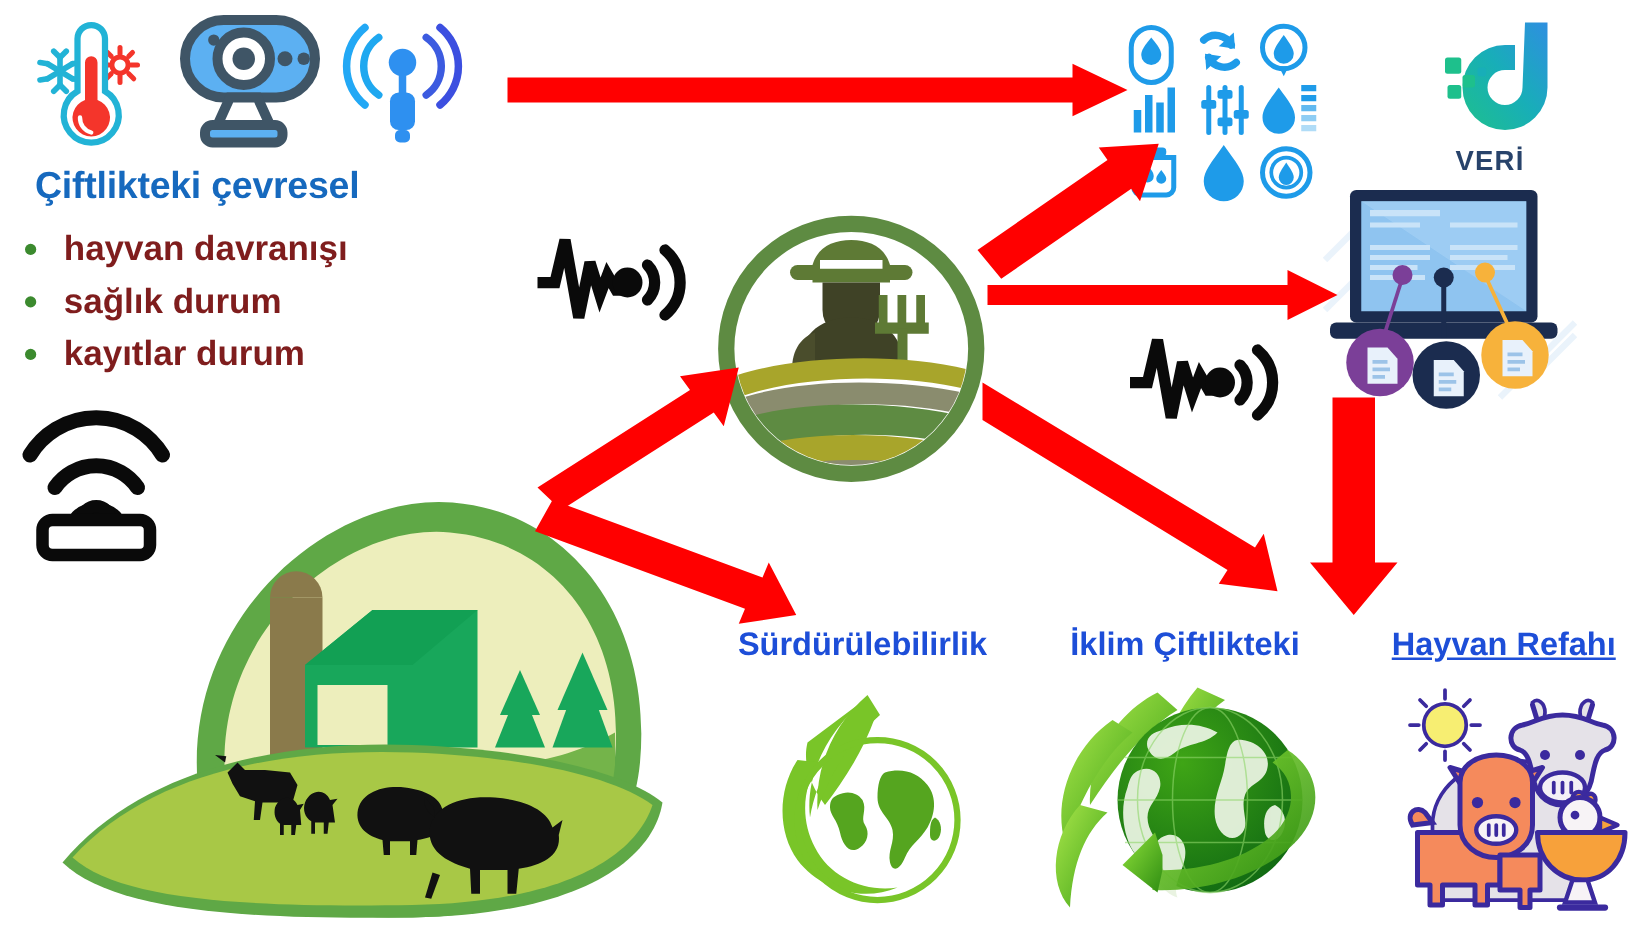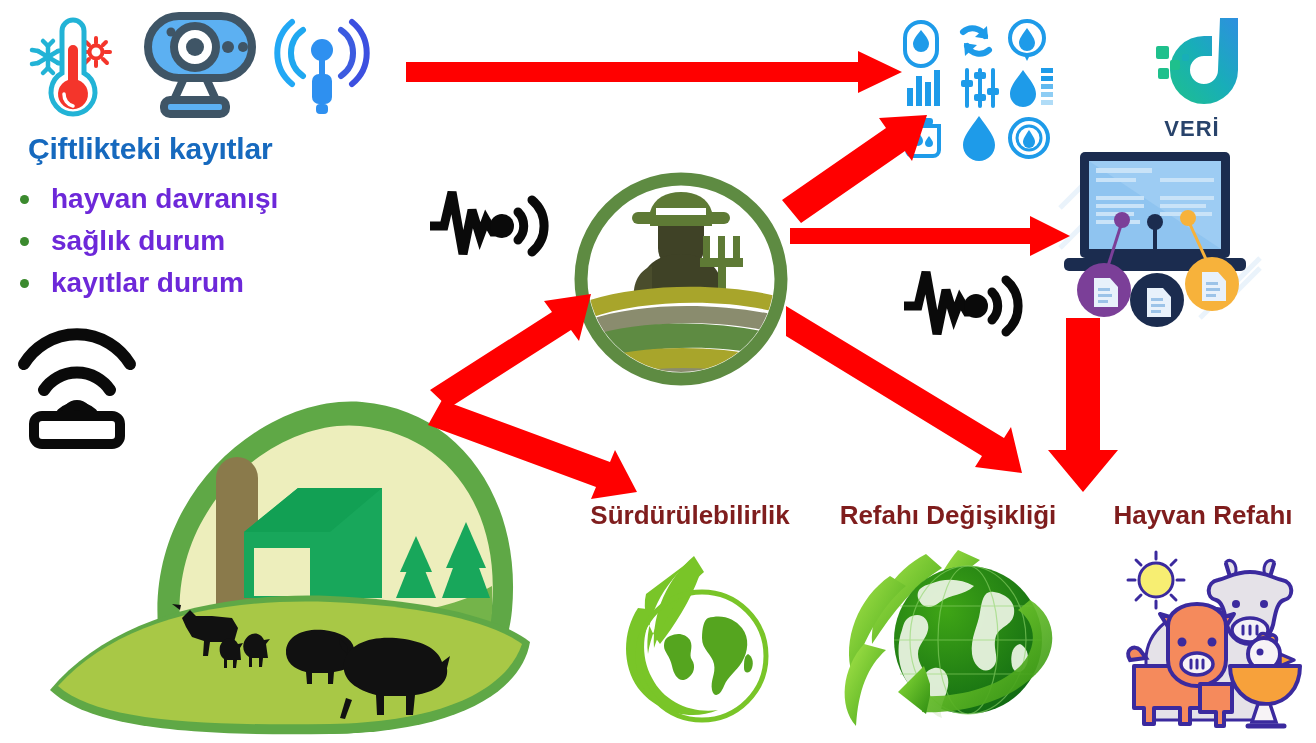--- a/index.html
+++ b/index.html
@@ -125,7 +125,7 @@
     </svg>
   </div>
 
-  <div class="abs heading-blue" style="left:28px;top:132px;">Çiftlikteki kayıtlar</div>
+  <div class="abs heading-blue" style="left:28px;top:132px;">Çiftlikteki çevresel</div>
 
   <div class="abs" style="left:10px;top:178px;width:330px;">
     <div class="bullet-row">

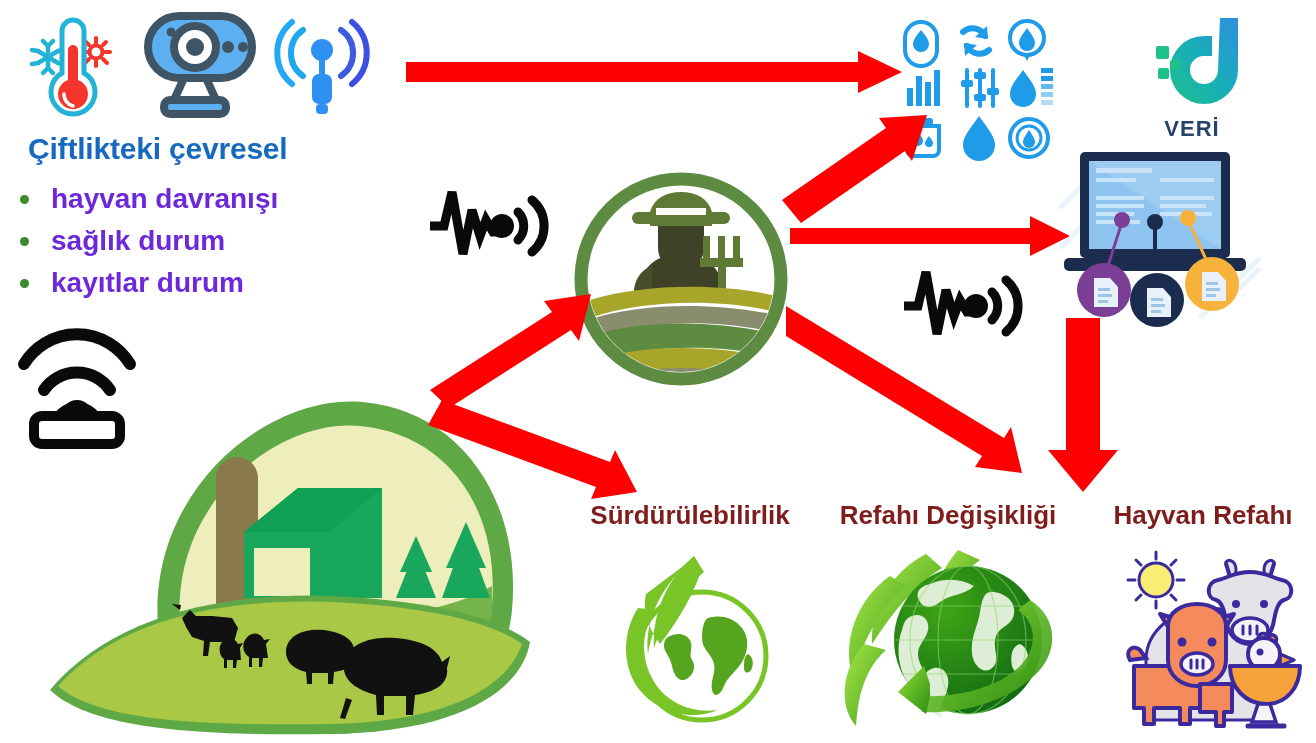--- a/index.html
+++ b/index.html
@@ -34,7 +34,7 @@
     background:#3B8A2E;flex:0 0 auto;margin-left:10px;
   }
   .bullet-text{
-    color:#6d28d9;
+    color:#7f1d1d;
     font-size:28px;
     font-weight:600;
     white-space:nowrap;

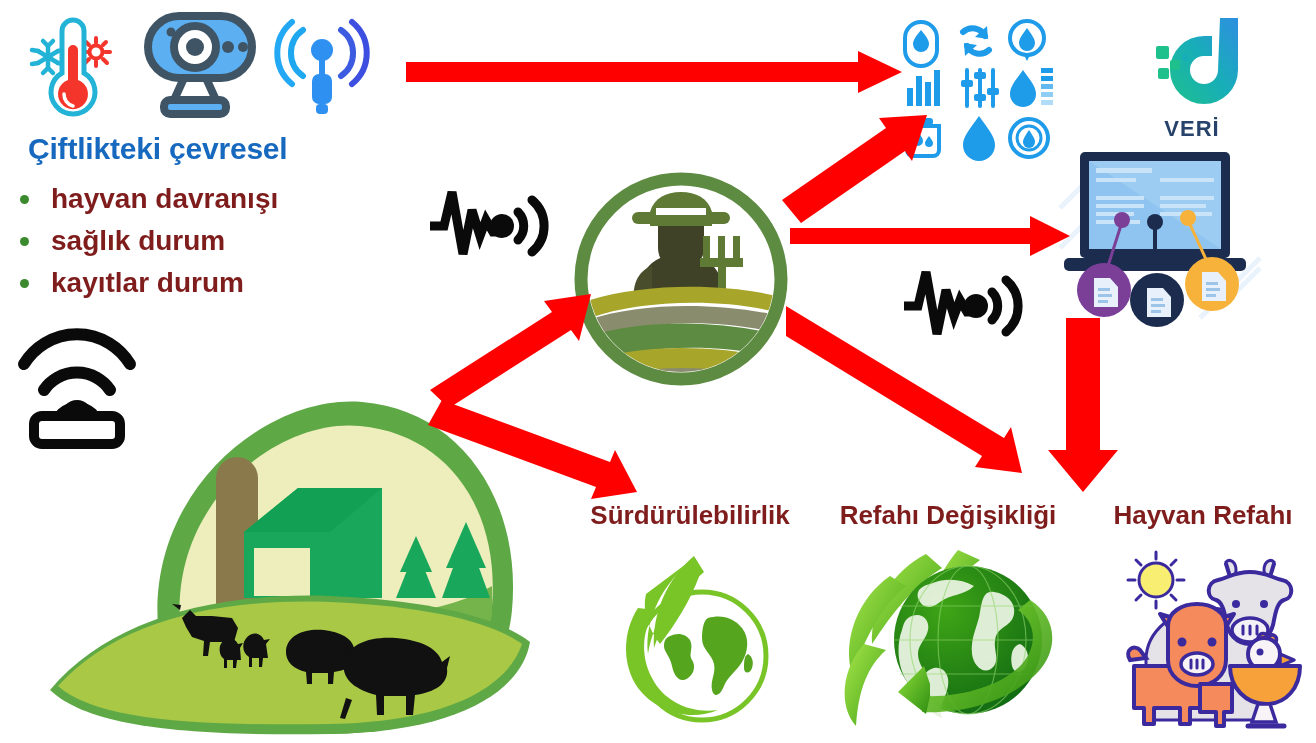--- a/index.html
+++ b/index.html
@@ -41,7 +41,7 @@
     text-align:right;
   }
   .outcome-label{
-    color:#7f1d1d;
+    color:#1d4ed8;
     font-size:26px;
     font-weight:700;
     white-space:nowrap;

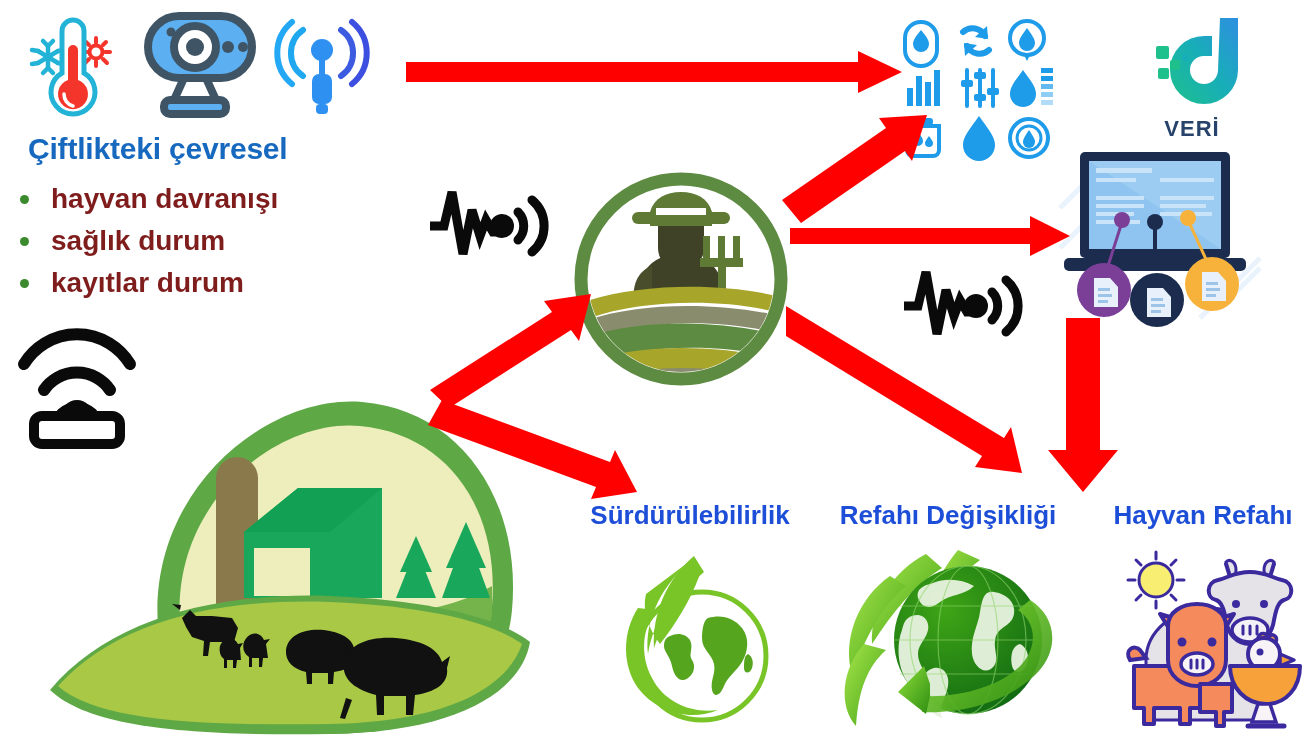--- a/index.html
+++ b/index.html
@@ -444,7 +444,7 @@
   </svg>
 
   <div class="abs outcome-label" style="left:580px;top:500px;width:220px;">Sürdürülebilirlik</div>
-  <div class="abs outcome-label" style="left:828px;top:500px;width:240px;">Refahı Değişikliği</div>
+  <div class="abs outcome-label" style="left:828px;top:500px;width:240px;">İklim Çiftlikteki</div>
   <div class="abs outcome-label" style="left:1090px;top:500px;width:226px;">Hayvan Refahı</div>
 
   <div class="abs" style="left:608px;top:548px;">

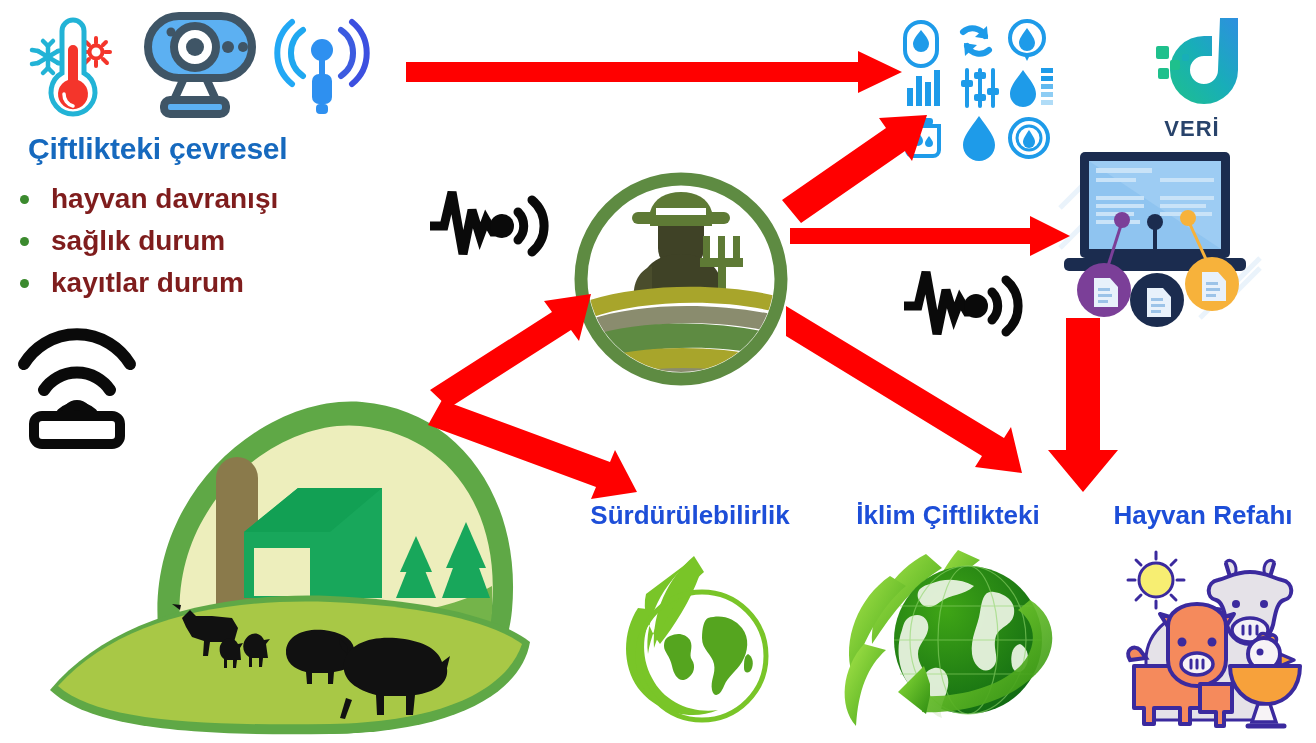--- a/index.html
+++ b/index.html
@@ -445,7 +445,7 @@
 
   <div class="abs outcome-label" style="left:580px;top:500px;width:220px;">Sürdürülebilirlik</div>
   <div class="abs outcome-label" style="left:828px;top:500px;width:240px;">İklim Çiftlikteki</div>
-  <div class="abs outcome-label" style="left:1090px;top:500px;width:226px;">Hayvan Refahı</div>
+  <div class="abs outcome-label" style="left:1090px;top:500px;width:226px;text-decoration:underline;">Hayvan Refahı</div>
 
   <div class="abs" style="left:608px;top:548px;">
     <svg width="180" height="190" viewBox="0 0 180 190">

